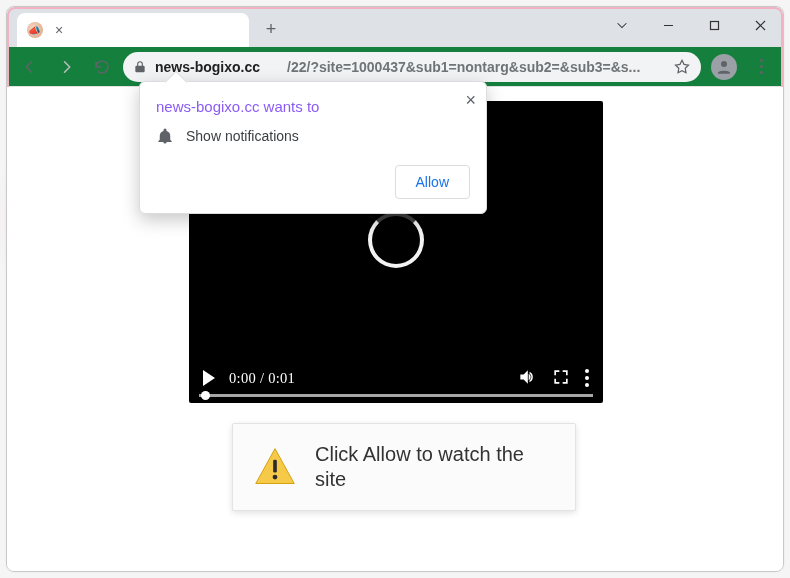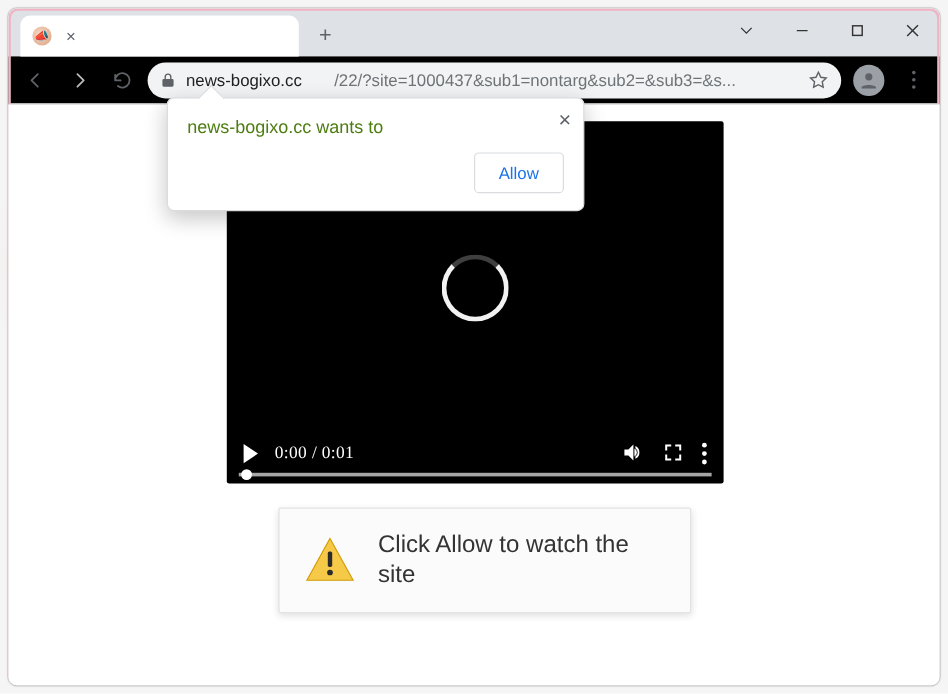--- a/index.html
+++ b/index.html
@@ -37,7 +37,7 @@
   .winbtn.chev svg{width:14px;height:14px;}
 
   
-  .toolbar { height: 40px; background: #000000; display:flex; align-items:center; padding: 0 8px; gap: 6px; border-bottom: 1px solid #e3e3e3;}
+  .toolbar { height: 40px; background: #15803d; display:flex; align-items:center; padding: 0 8px; gap: 6px; border-bottom: 1px solid #e3e3e3; font-weight: bold;}
   .navbtn { width: 30px; height: 30px; display:flex;align-items:center;justify-content:center; color:#5f6368; border-radius:50%;}
   .navbtn.disabled { color:#b9bbbe; }
   .navbtn svg{width:18px;height:18px;stroke:currentColor;stroke-width:2;fill:none;stroke-linecap:round;stroke-linejoin:round;}

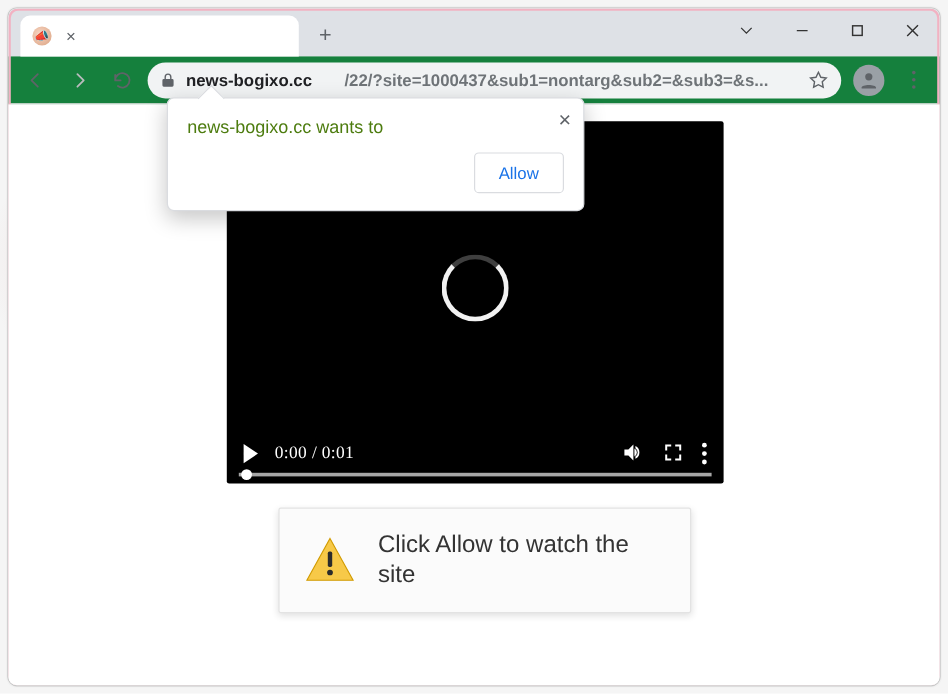--- a/index.html
+++ b/index.html
@@ -87,7 +87,7 @@
   }
   .prompt .beak{position:absolute;left:28px;top:-8px;width:16px;height:16px;background:#fff;border-left:1px solid #dadce0;border-top:1px solid #dadce0;transform:rotate(45deg);}
   .prompt .close{position:absolute;right:10px;top:8px;font-size:18px;color:#5f6368;}
-  .prompt .line1{font-size:15px;color:#4d7c0f;margin-bottom:12px;}
+  .prompt .line1{font-size:15px;color:#8b5cf6;margin-bottom:12px;}
   .prompt .perm{display:flex;align-items:center;gap:12px;font-size:14px;color:#3c4043;margin-bottom:20px;}
   .prompt .perm .bell{width:18px;height:18px;}
   .prompt .perm .bell svg{fill:#5f6368;}

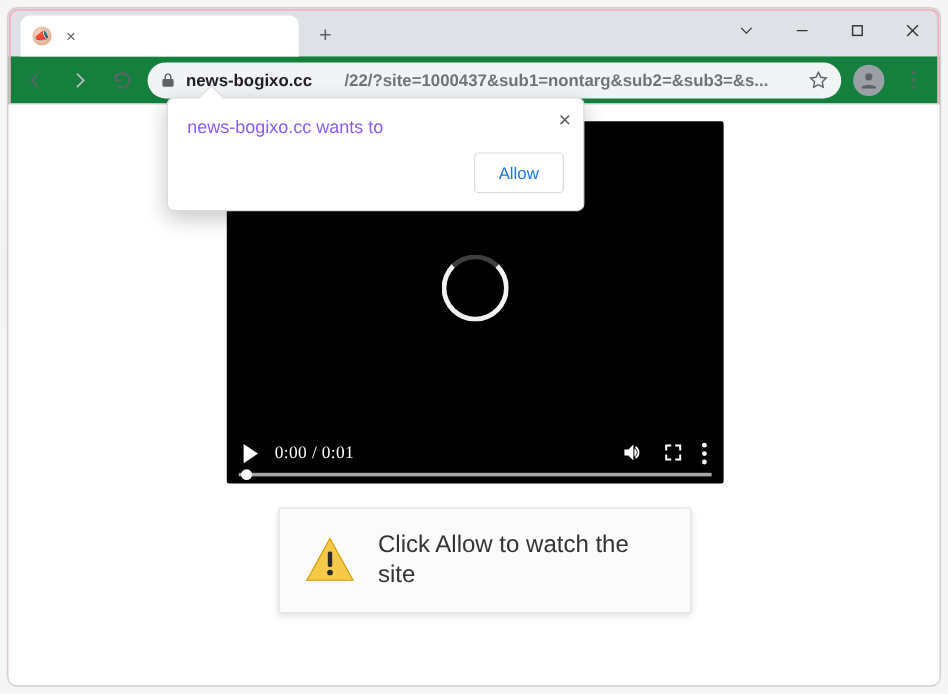--- a/index.html
+++ b/index.html
@@ -230,6 +230,14 @@
       <div class="beak"></div>
       <div class="close">×</div>
       <div class="line1">news-bogixo.cc wants to</div>
+      <div class="perm">
+        <span class="bell">
+          <svg viewBox="0 0 24 24">
+              <path d="M12 22a2.5 2.5 0 0 0 2.45-2h-4.9A2.5 2.5 0 0 0 12 22zm7-5v-5a7 7 0 0 0-5-6.7V4a2 2 0 1 0-4 0v1.3A7 7 0 0 0 5 12v5l-2 2v1h18v-1l-2-2z"></path>
+            </svg>
+        </span>
+        <span>Show notifications</span>
+      </div>
       <div class="btnrow">
         <button>Allow</button>
       </div>

